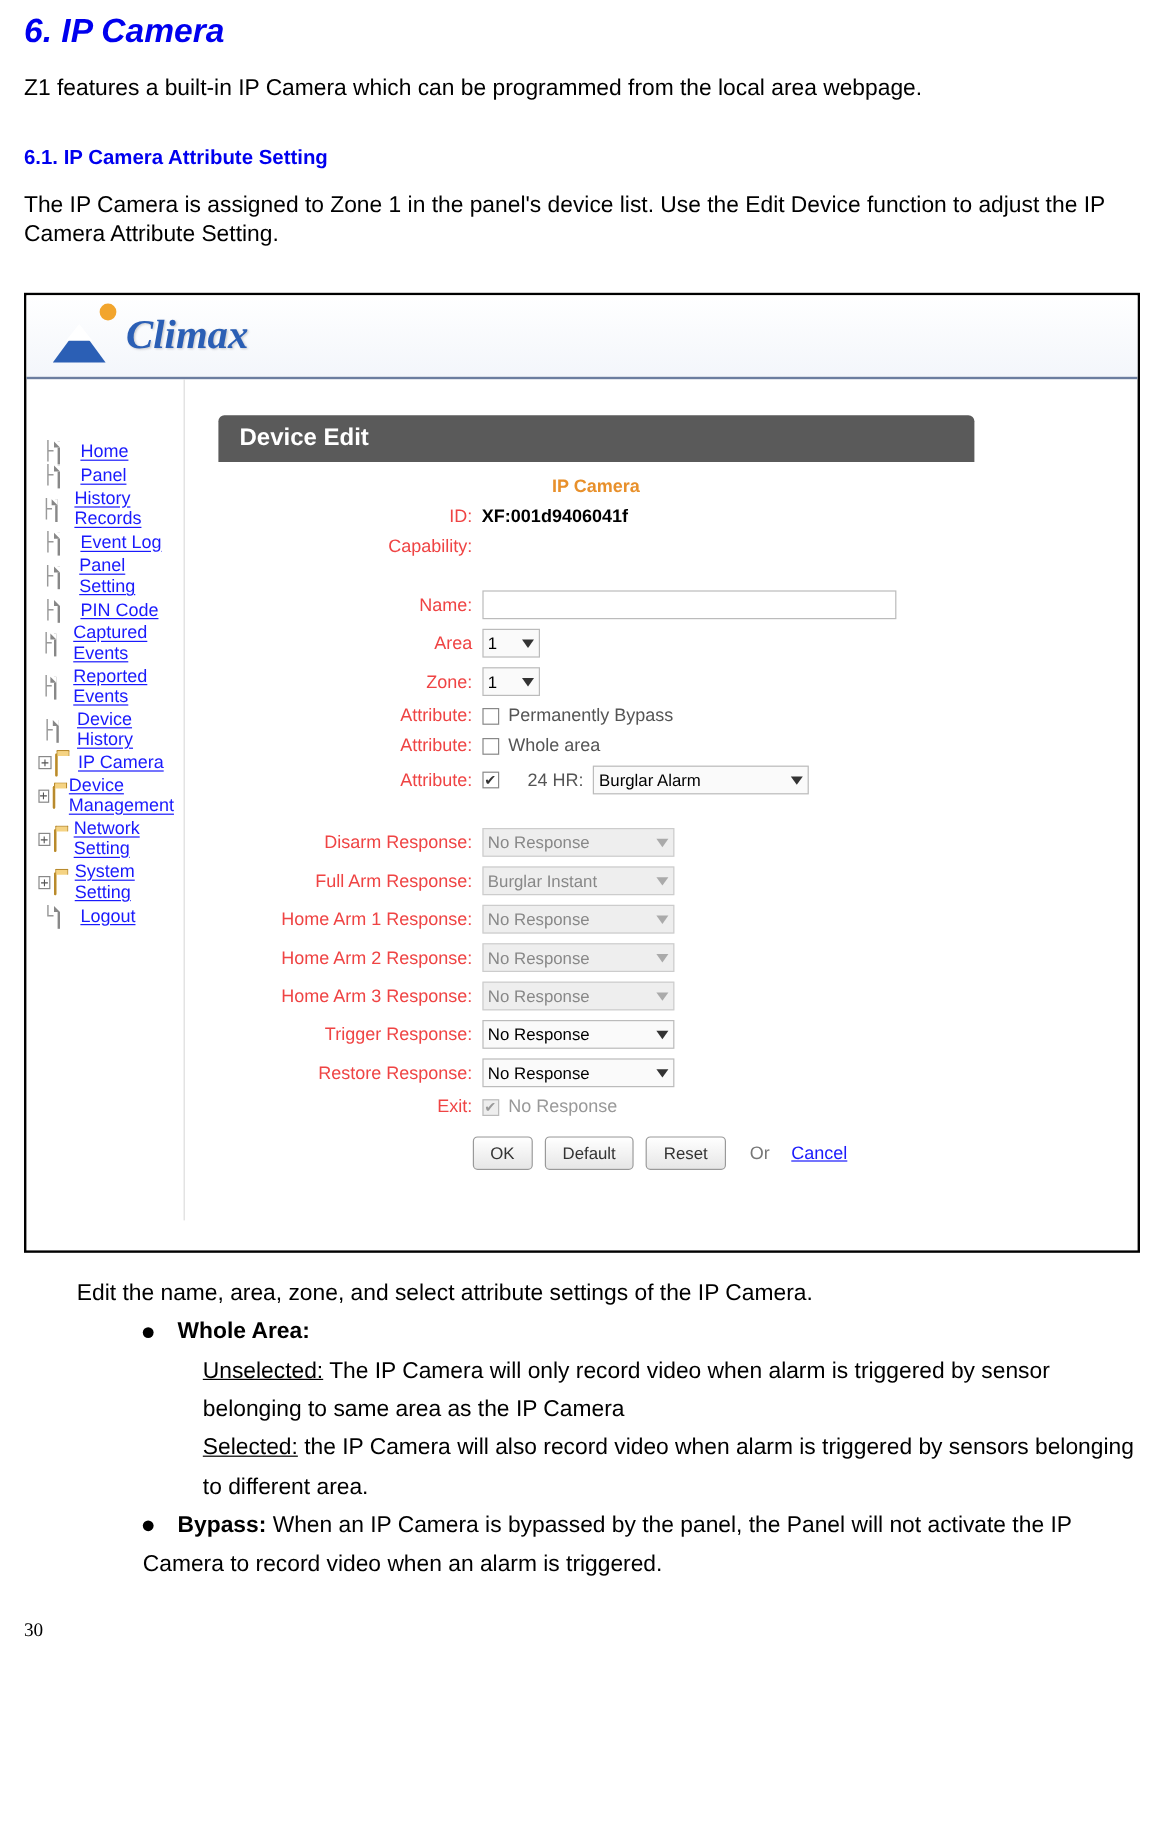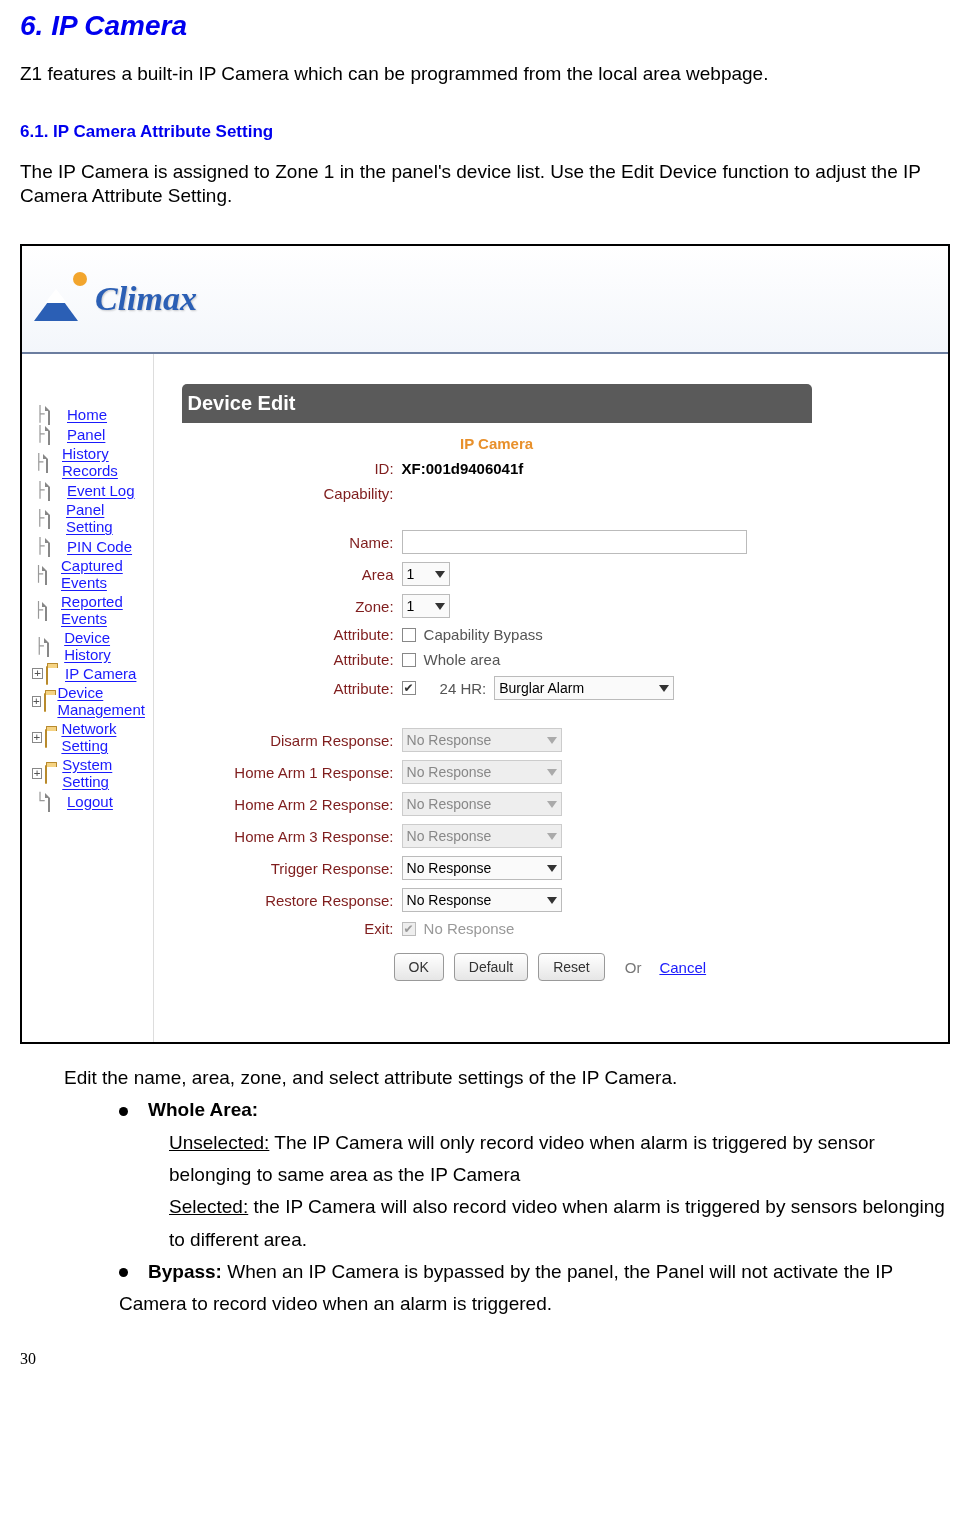--- a/index.html
+++ b/index.html
@@ -42,10 +42,10 @@
   .top-header {
     background: linear-gradient(#ffffff,#f3f6fb);
     border-bottom: 2px solid #6b7d9f;
-    height: 108px;
+    height: 70px;
     display: flex;
     align-items: center;
-    padding-left: 10px;
+    padding-left: 20px;
   }
   .logo-box {
     display: flex;

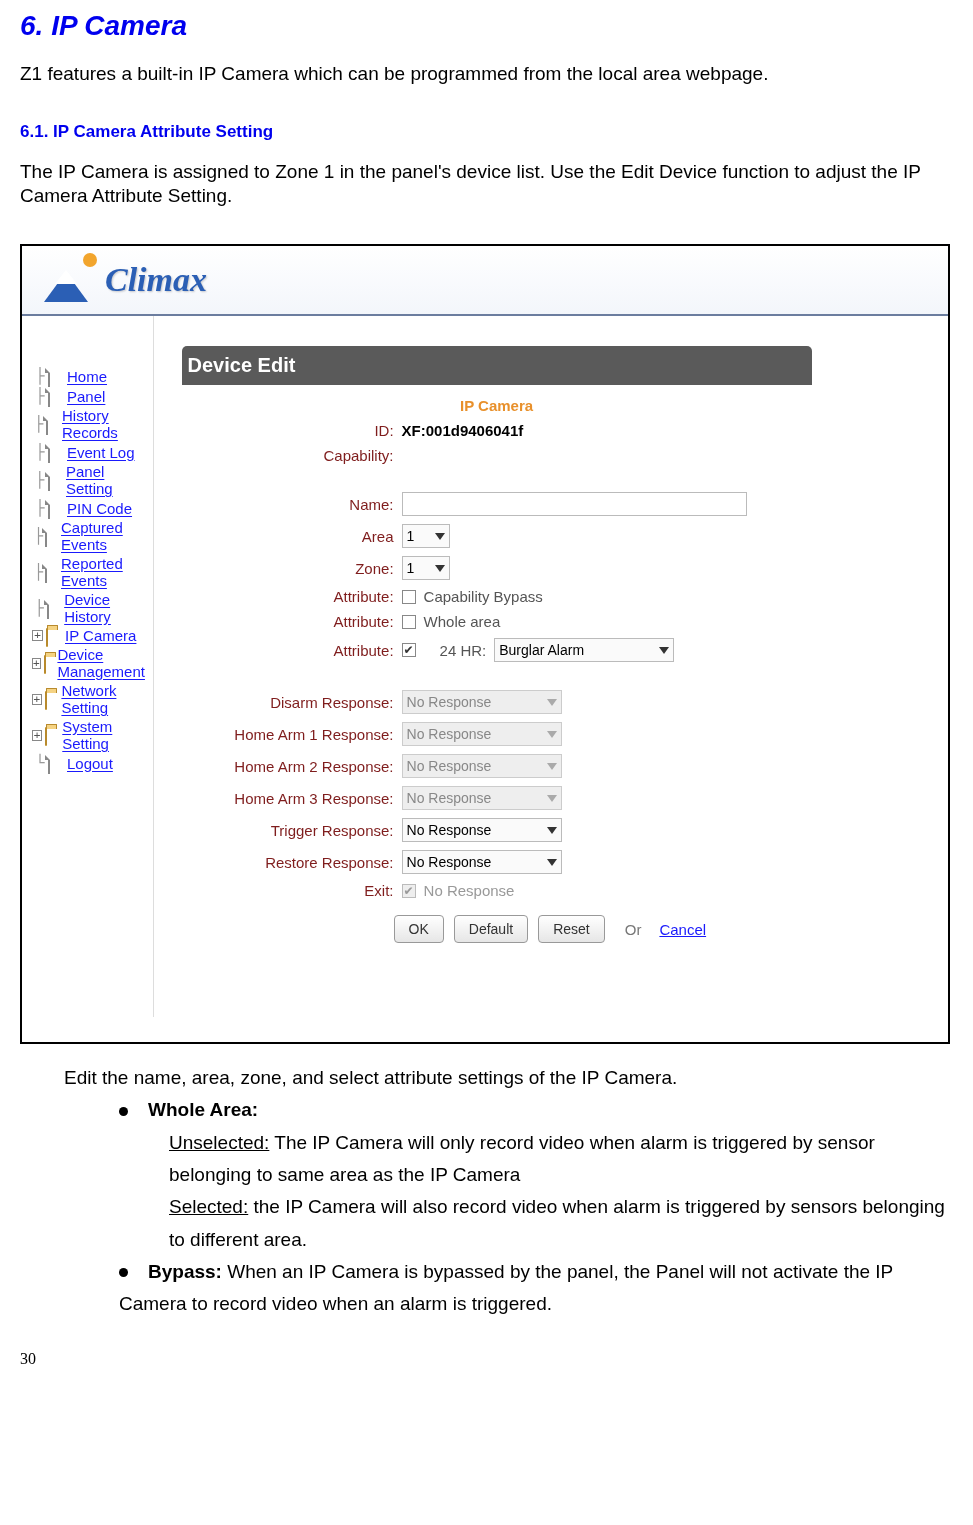--- a/index.html
+++ b/index.html
@@ -153,7 +153,7 @@
     color:#fff;
     font-weight:bold;
     font-size:20px;
-    padding:8px 6px;
+    padding:8px 18px;
     border-radius:5px 5px 0 0;
     width:630px;
   }

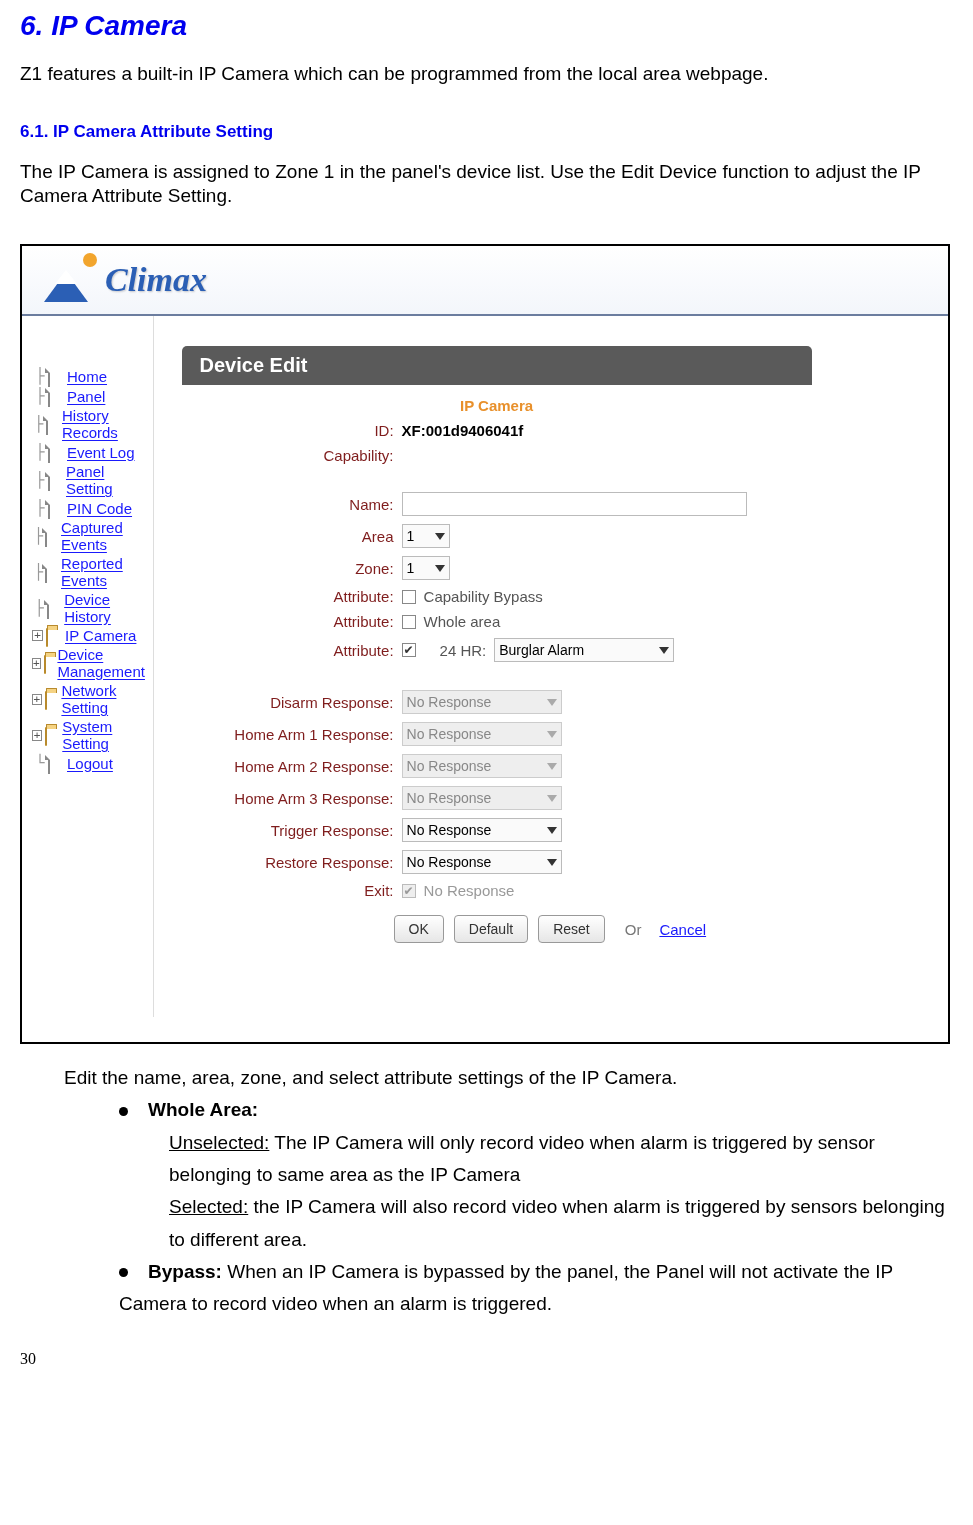--- a/index.html
+++ b/index.html
@@ -174,7 +174,7 @@
     width:220px;
     text-align:right;
     padding-right:8px;
-    color:#7f1d1d;
+    color:#ef4444;
   }
   .id-val { font-weight:bold; color:#000; }
   .input-text {

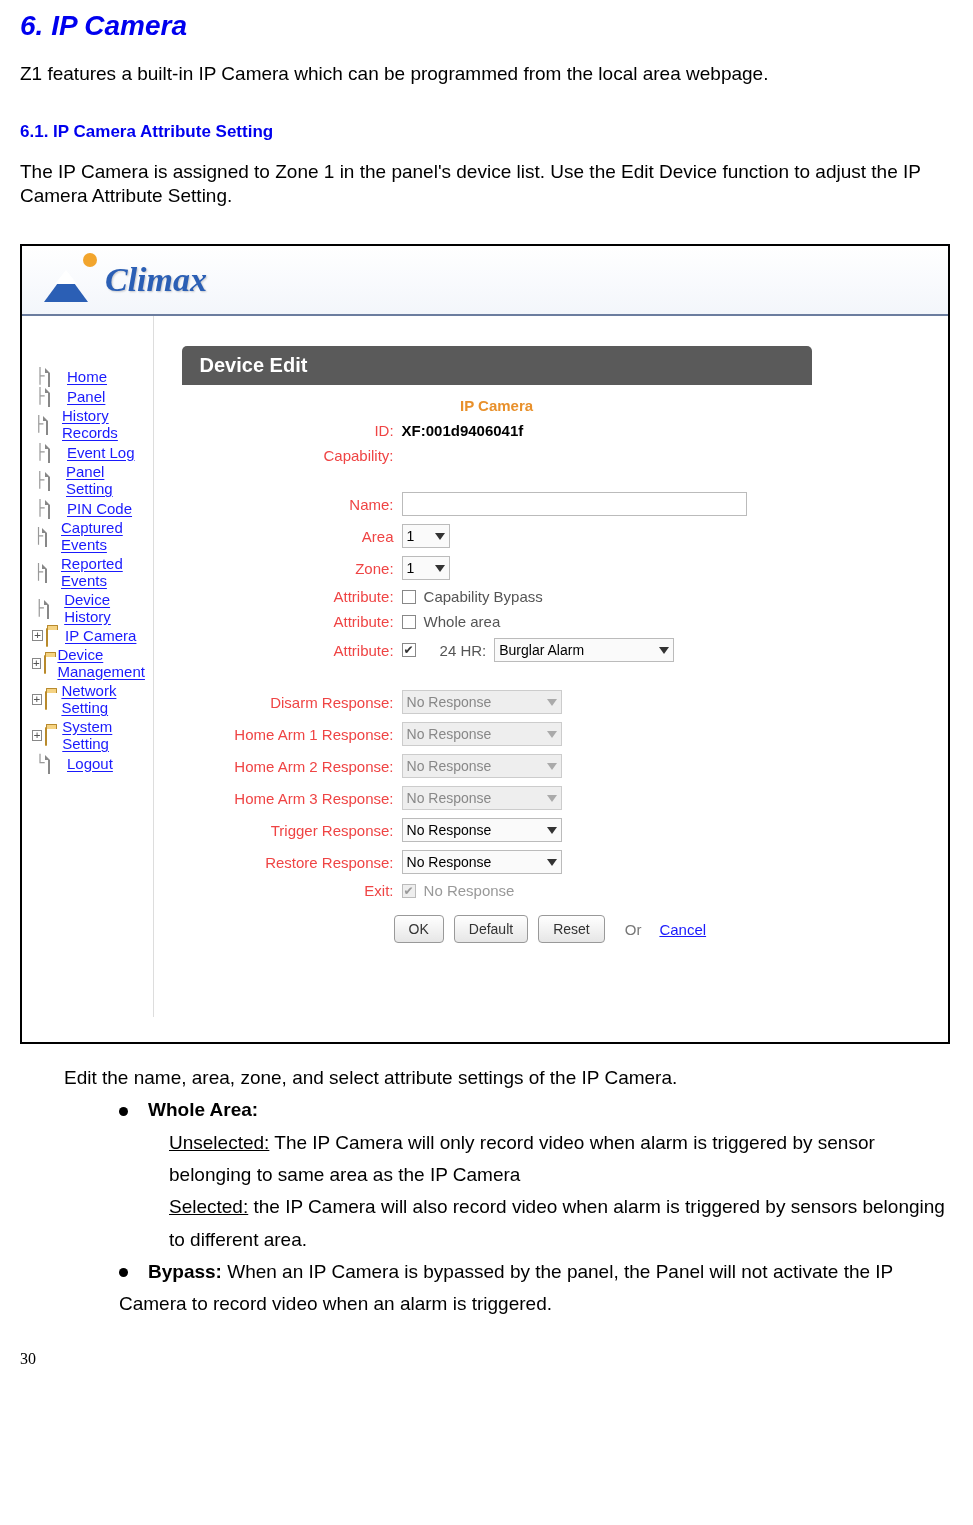--- a/index.html
+++ b/index.html
@@ -364,7 +364,7 @@
       <div class="form-row">
         <div class="form-label">Attribute:</div>
         <span class="chk"></span>
-        <span style="margin-left:8px;color:#555">Capability Bypass</span>
+        <span style="margin-left:8px;color:#555">Permanently Bypass</span>
       </div>
       <div class="form-row">
         <div class="form-label">Attribute:</div>

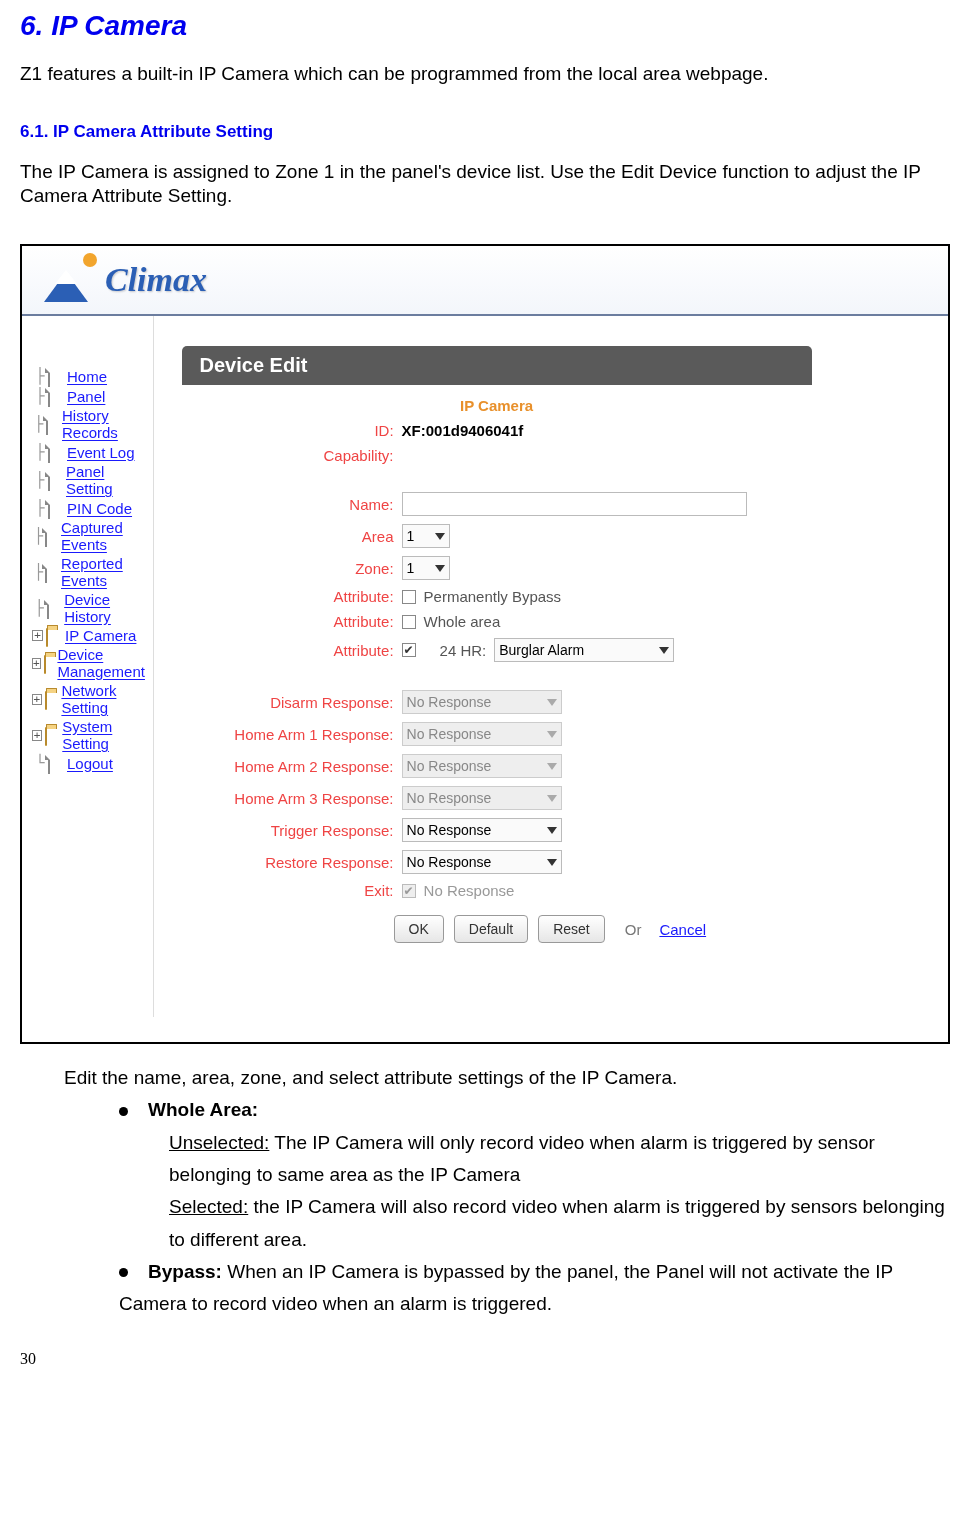--- a/index.html
+++ b/index.html
@@ -389,6 +389,13 @@
           </div>
       </div>
       <div class="form-row">
+        <div class="form-label">Full Arm Response:</div>
+        <div class="sel disabled" style="min-width:160px">
+            <span>Burglar Instant</span>
+            <span class="tri"></span>
+          </div>
+      </div>
+      <div class="form-row">
         <div class="form-label">Home Arm 1 Response:</div>
         <div class="sel disabled" style="min-width:160px">
             <span>No Response</span>

